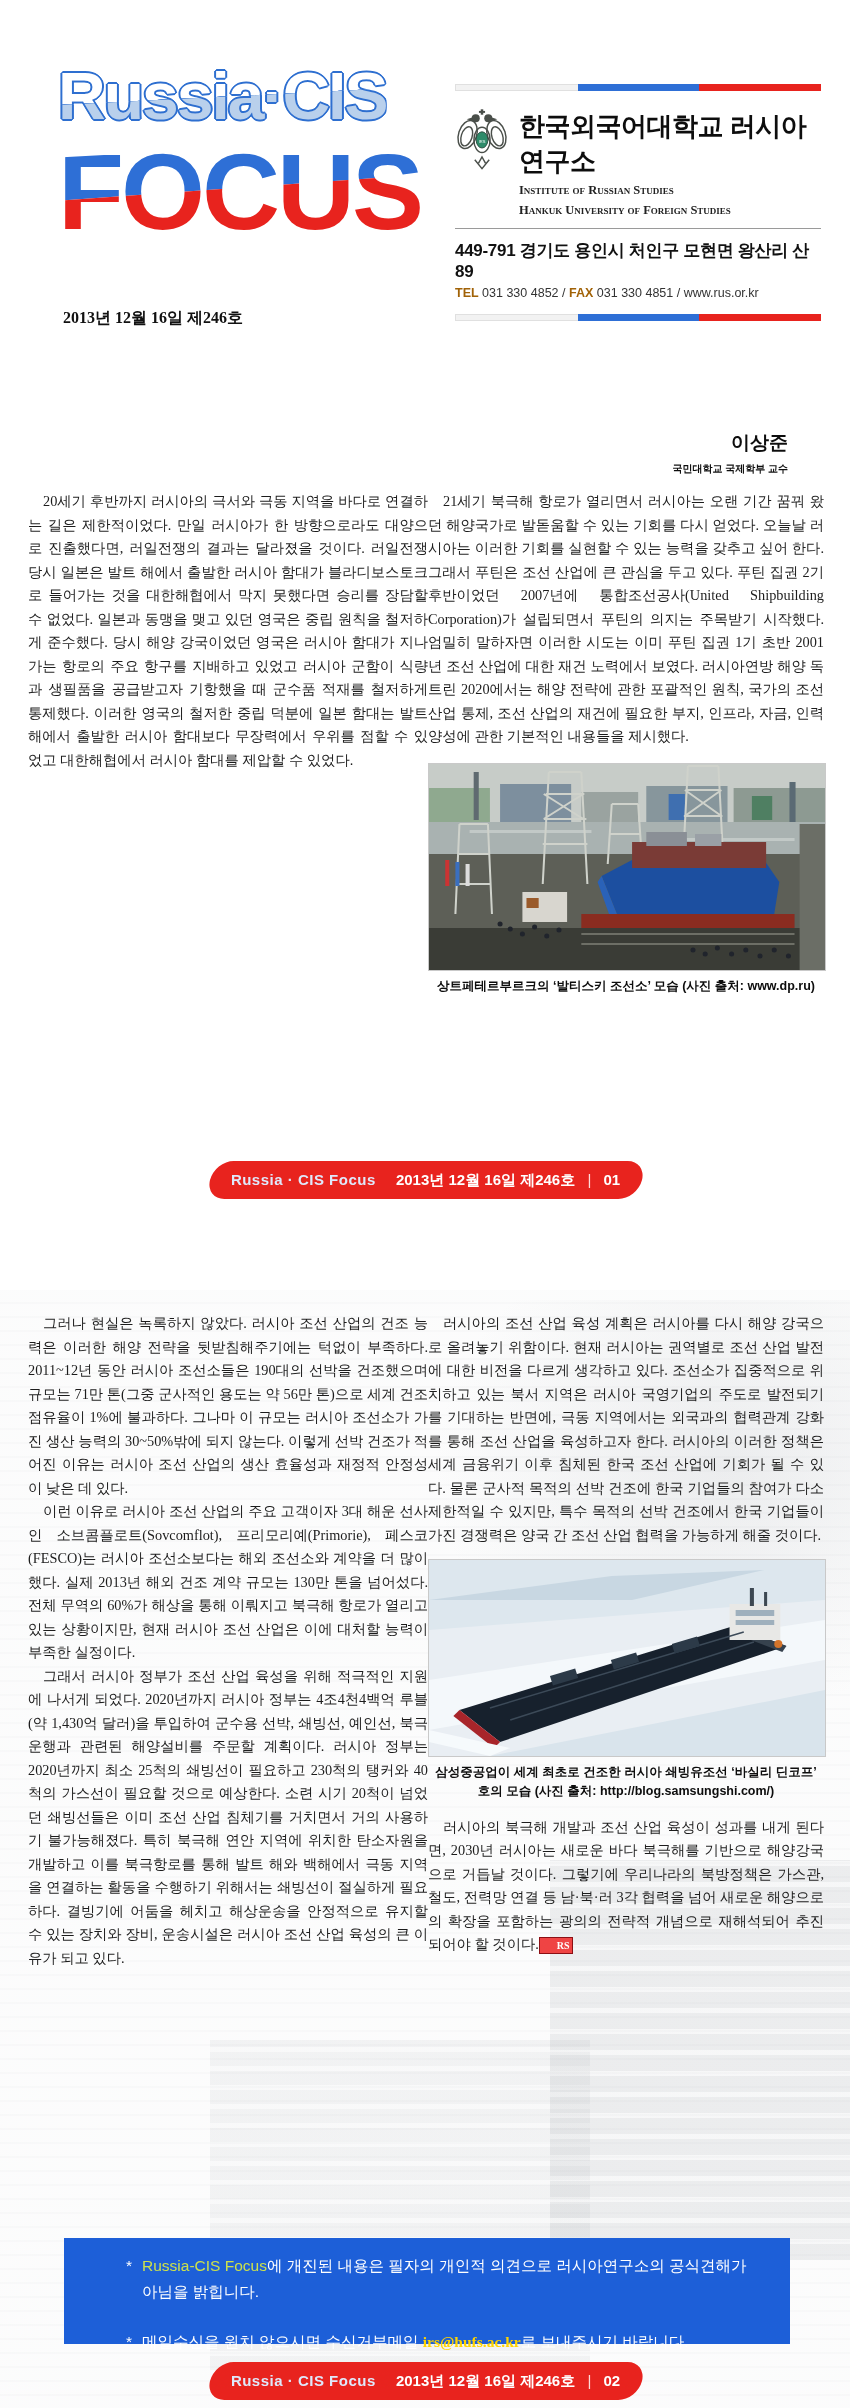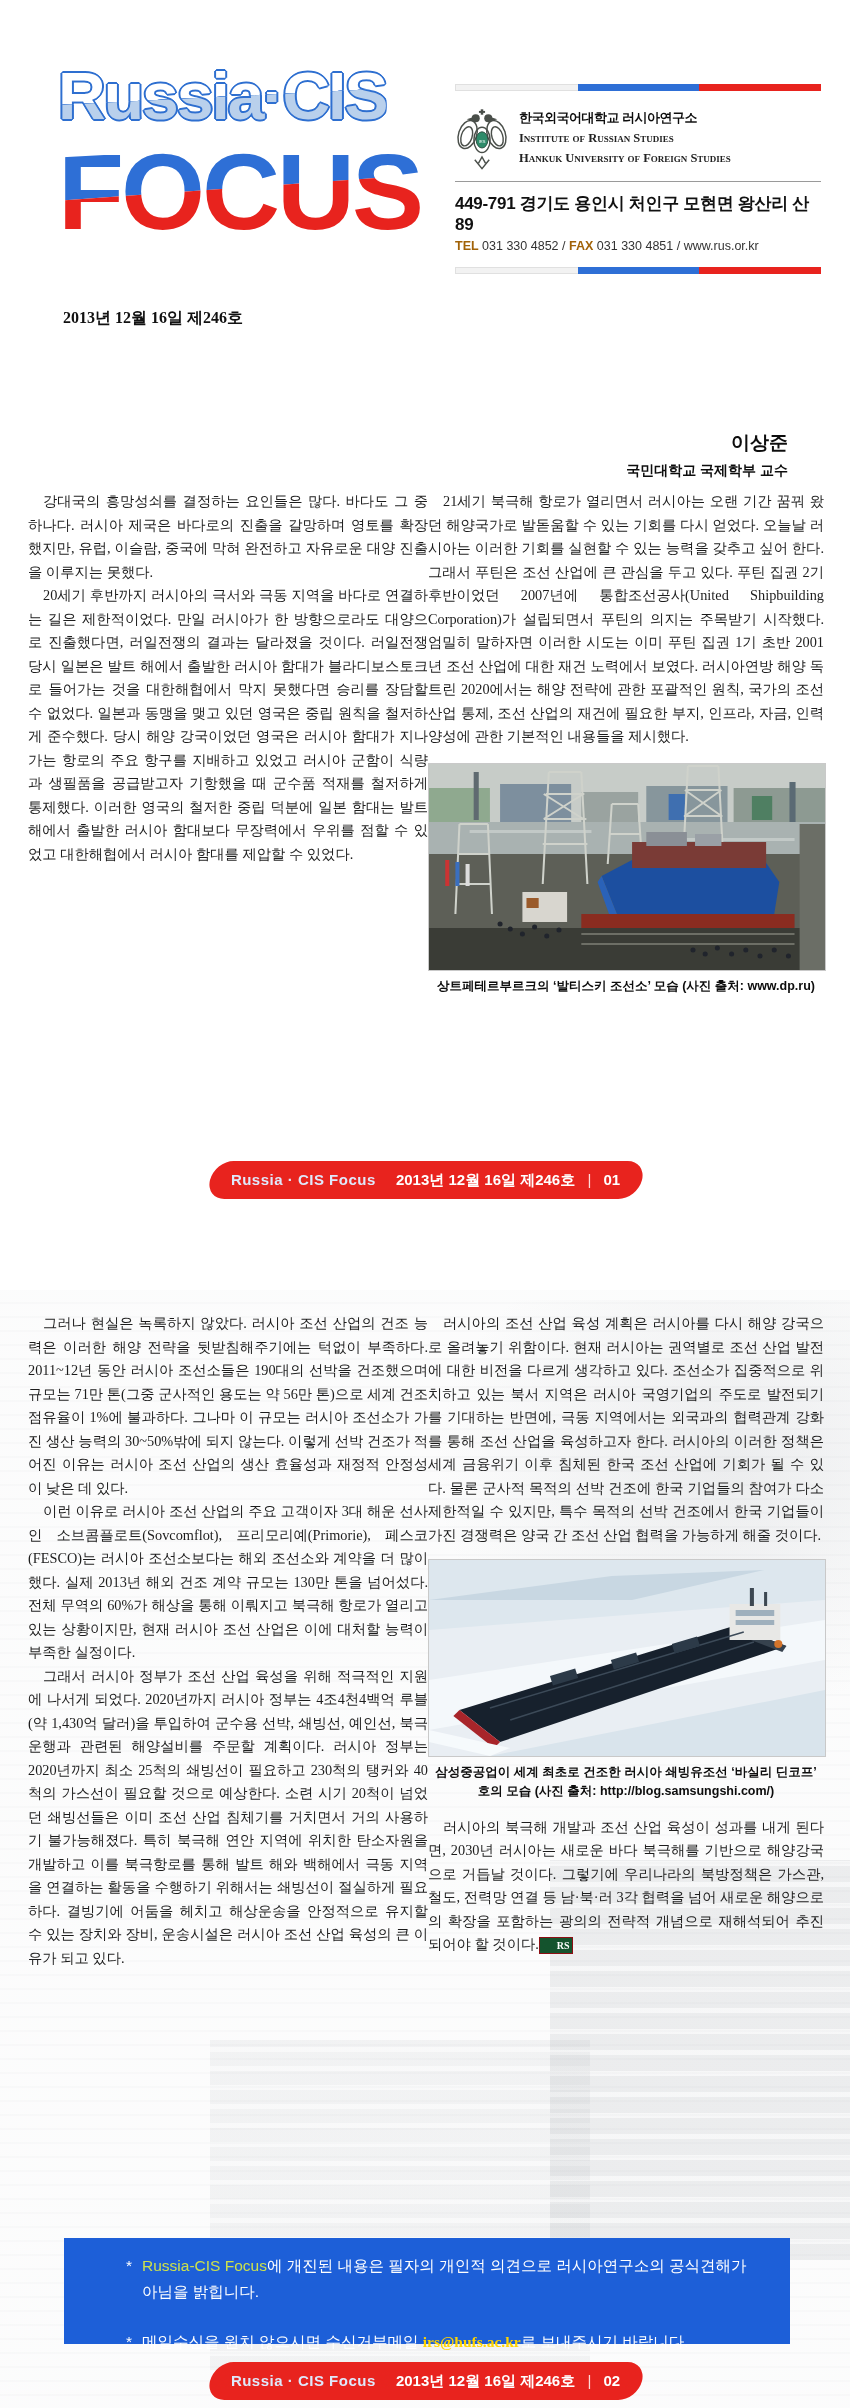--- a/index.html
+++ b/index.html
@@ -46,7 +46,7 @@
   .inst-row{display:flex;margin-top:16px;align-items:flex-start;}
   .emblem{width:54px;height:64px;flex:0 0 54px;margin-right:10px;}
   .inst-names{padding-top:2px;}
-  .inst-kr{font-weight:800;font-size:13px;color:#0d0d0d;letter-spacing:-0.5px;}
+  .inst-kr{font-weight:800;font-size:26px;color:#0d0d0d;letter-spacing:-0.5px;}
   .inst-en{font-family:"Liberation Serif",serif;font-variant:small-caps;font-weight:700;
     font-size:12.5px;color:#222;line-height:1.25;margin-top:4px;}
   .inst-divider{height:1px;background:#9a9a9a;margin-top:10px;}

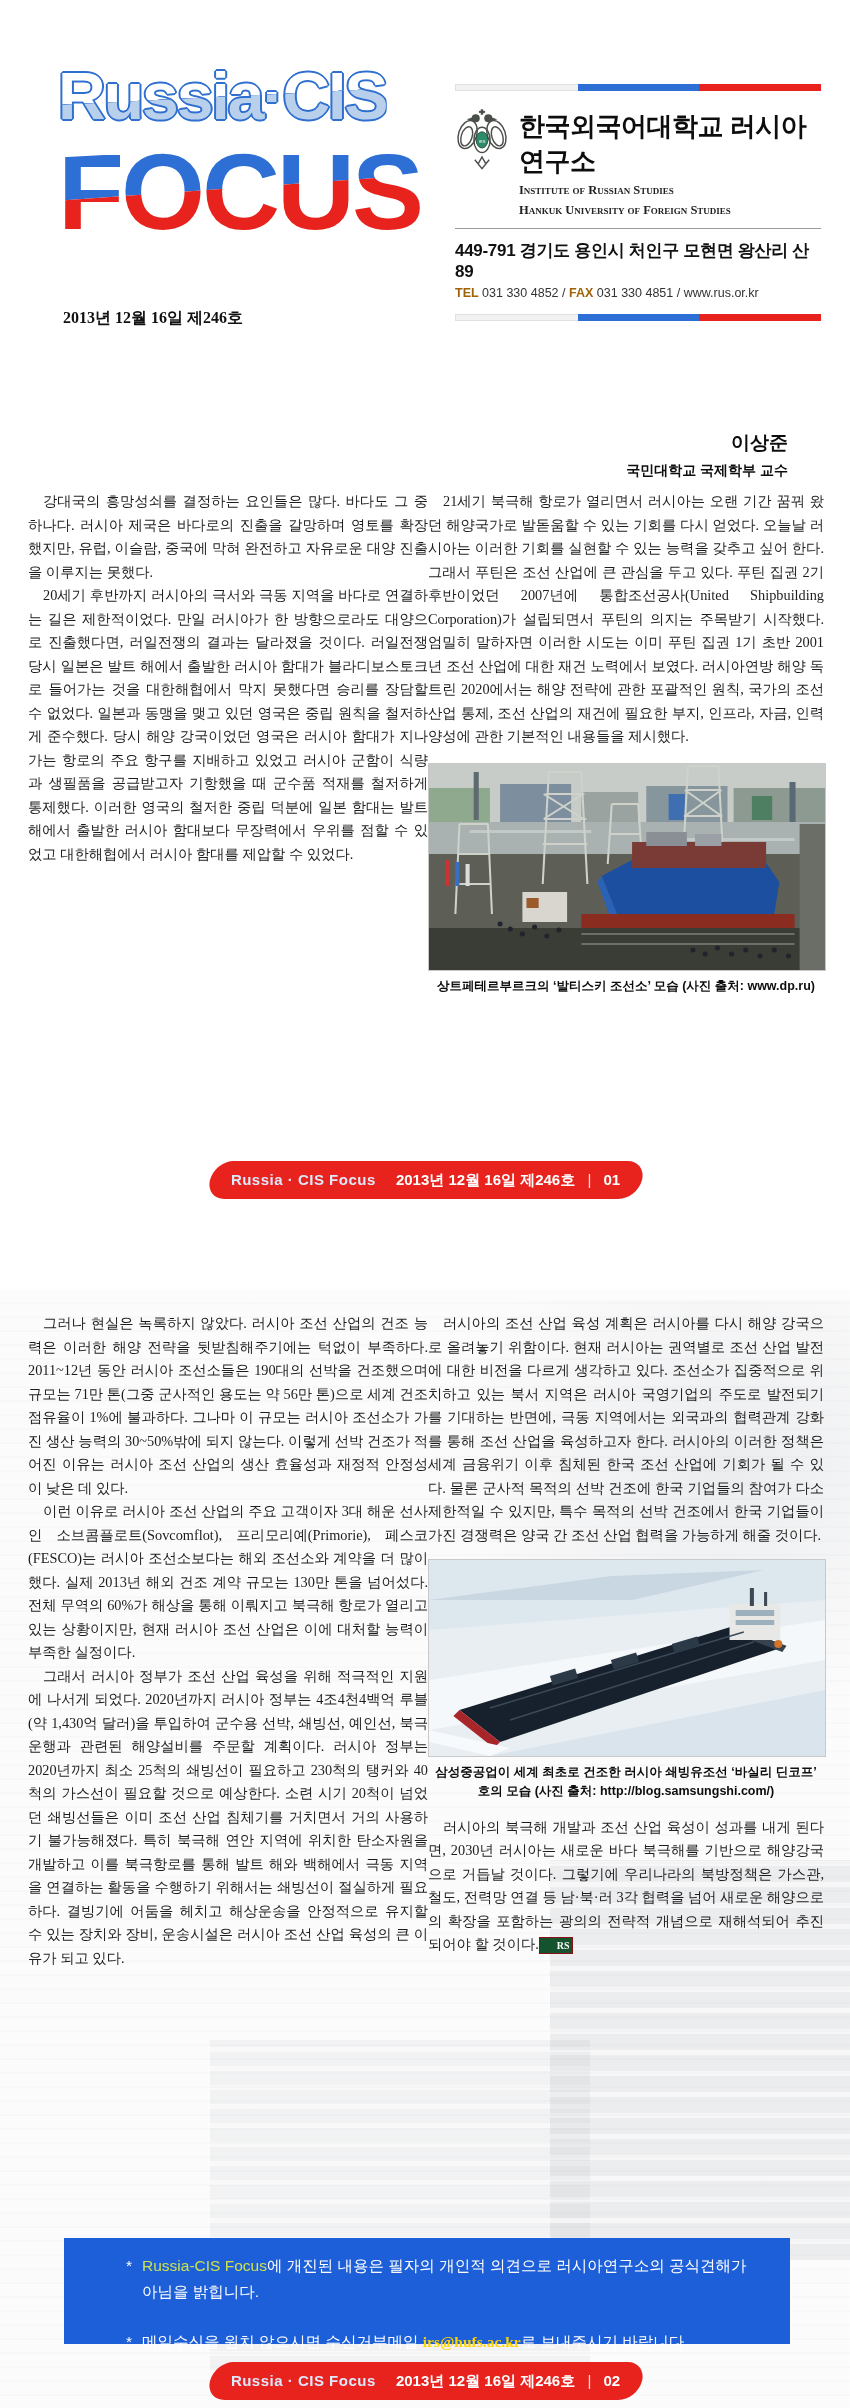--- a/index.html
+++ b/index.html
@@ -61,7 +61,7 @@
     text-shadow:-2px 2px 0 rgba(214,40,36,.5);}
   .author{position:absolute;right:62px;top:430px;text-align:right;z-index:2;}
   .author-name{font-weight:800;font-size:19px;color:#0d0d0d;}
-  .author-aff{font-weight:800;font-size:14px;color:#0d0d0d;margin-top:6px;}
+  .author-aff{font-weight:800;font-size:10px;color:#0d0d0d;margin-top:6px;}
 
   
   .col{position:absolute;width:400px;z-index:1;

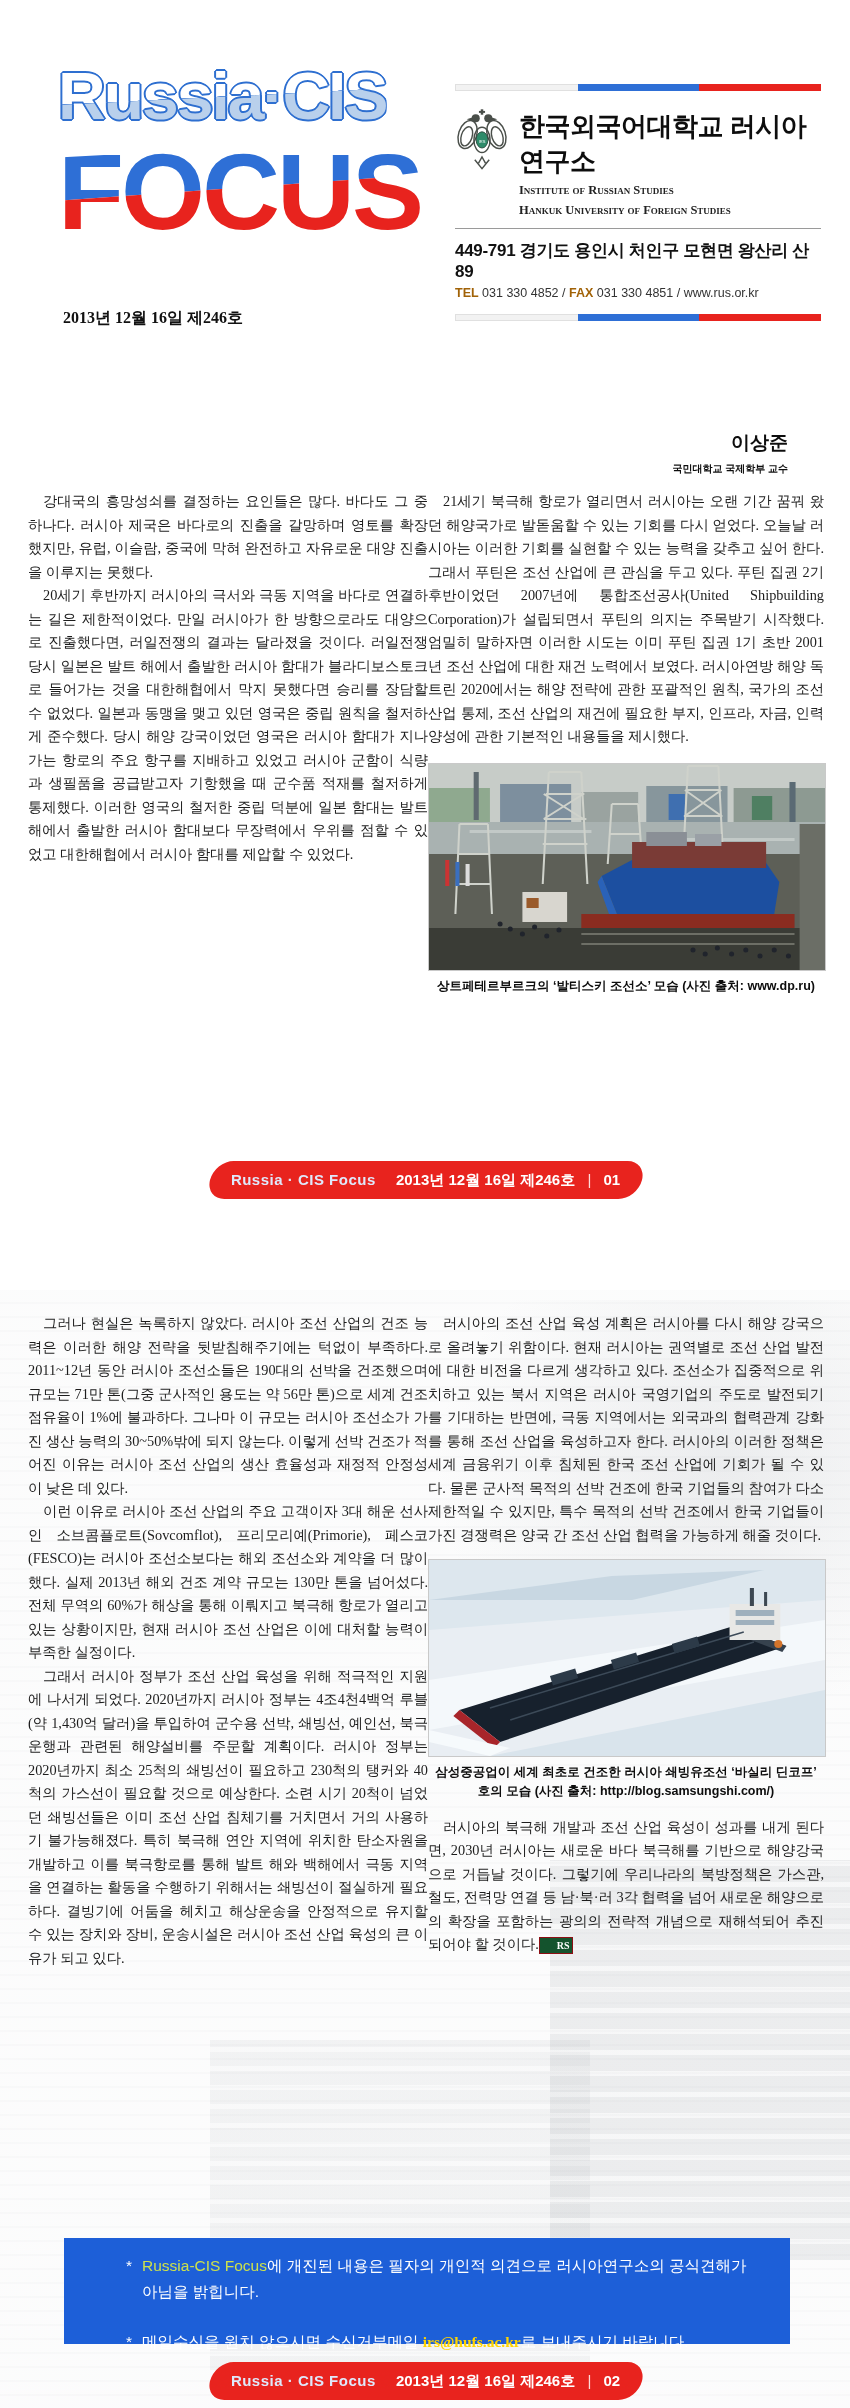--- a/index.html
+++ b/index.html
@@ -183,7 +183,6 @@
   </div>
 
   <div class="col p1-left">
-    <p>강대국의 흥망성쇠를 결정하는 요인들은 많다. 바다도 그 중 하나다. 러시아 제국은 바다로의 진출을 갈망하며 영토를 확장했지만, 유럽, 이슬람, 중국에 막혀 완전하고 자유로운 대양 진출을 이루지는 못했다.</p>
     <p>20세기 후반까지 러시아의 극서와 극동 지역을 바다로 연결하는 길은 제한적이었다. 만일 러시아가 한 방향으로라도 대양으로 진출했다면, 러일전쟁의 결과는 달라졌을 것이다. 러일전쟁 당시 일본은 발트 해에서 출발한 러시아 함대가 블라디보스토크로 들어가는 것을 대한해협에서 막지 못했다면 승리를 장담할 수 없었다. 일본과 동맹을 맺고 있던 영국은 중립 원칙을 철저하게 준수했다. 당시 해양 강국이었던 영국은 러시아 함대가 지나가는 항로의 주요 항구를 지배하고 있었고 러시아 군함이 식량과 생필품을 공급받고자 기항했을 때 군수품 적재를 철저하게 통제했다. 이러한 영국의 철저한 중립 덕분에 일본 함대는 발트 해에서 출발한 러시아 함대보다 무장력에서 우위를 점할 수 있었고 대한해협에서 러시아 함대를 제압할 수 있었다.</p>
   </div>
 

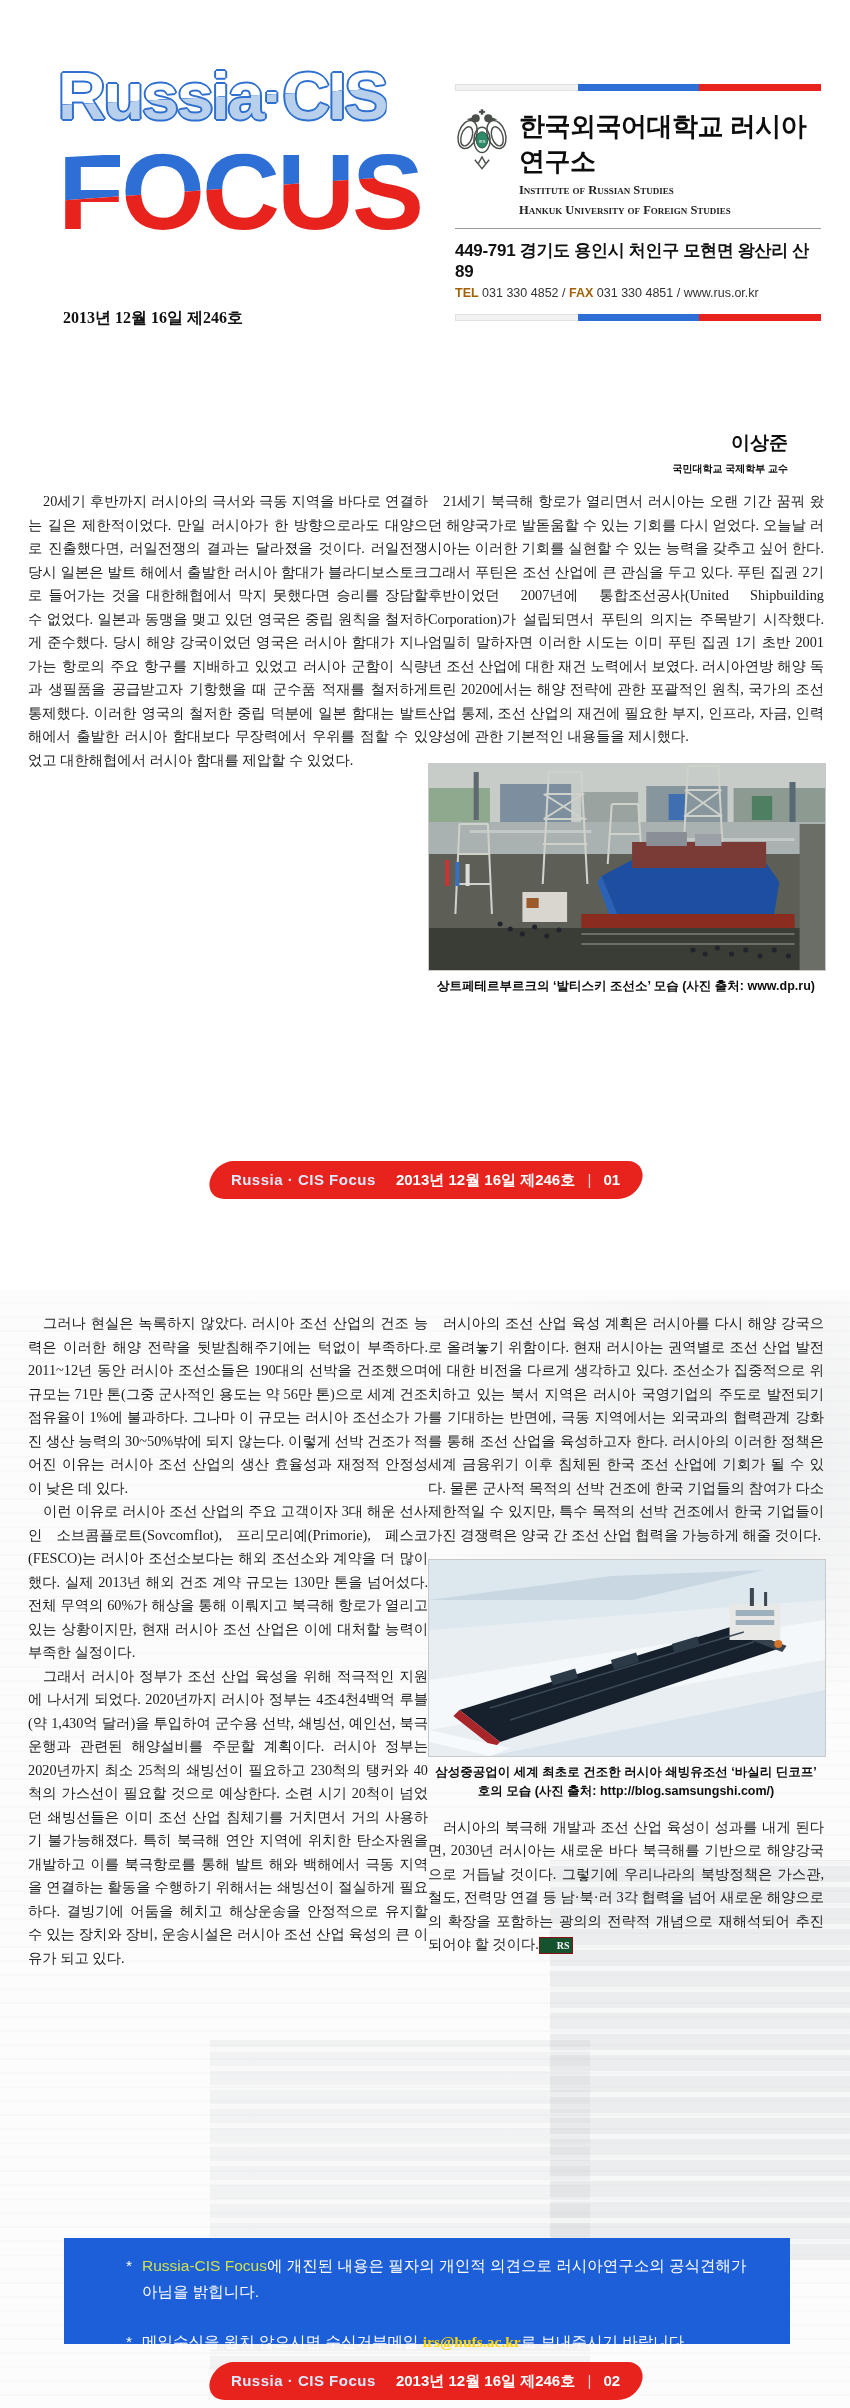--- a/index.html
+++ b/index.html
@@ -79,7 +79,7 @@
   .caption{font-family:"Liberation Sans",sans-serif;font-weight:800;font-size:12.5px;
     line-height:1.55;color:#0d0d0d;text-align:center;margin-top:6px;text-indent:0;}
 
-  .rs-mark{display:inline-block;background:#14532d;color:#fff;font-family:"Liberation Serif",serif;
+  .rs-mark{display:inline-block;background:#ef4444;color:#fff;font-family:"Liberation Serif",serif;
     font-weight:700;font-size:10px;line-height:13px;padding:1px 2px;vertical-align:baseline;
     border:1px solid #8c0f14;}
 

